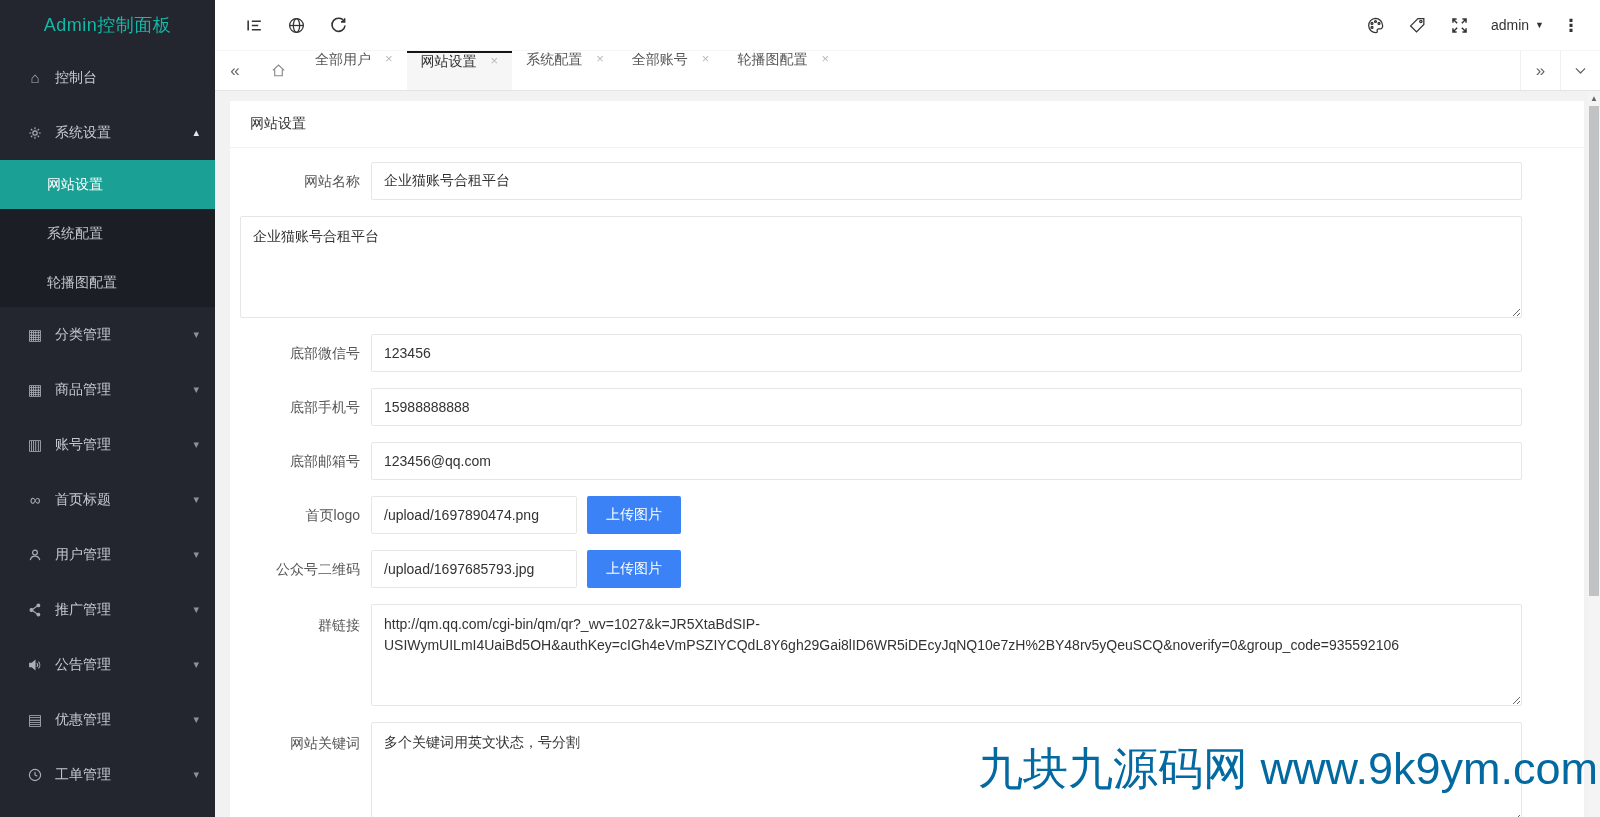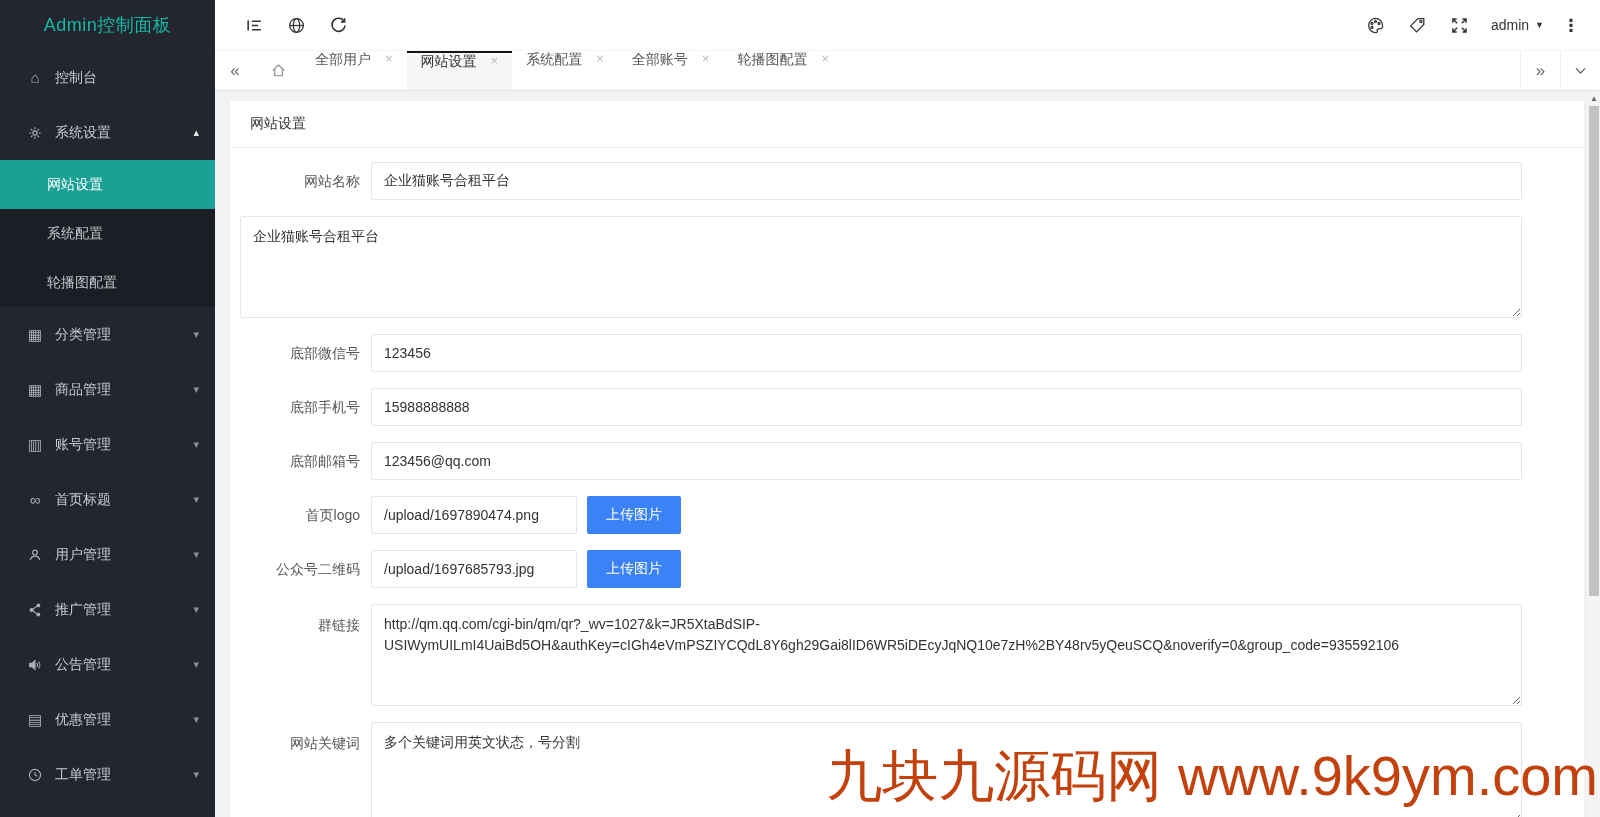--- a/index.html
+++ b/index.html
@@ -68,7 +68,7 @@
   .scroll-thumb { position:absolute; top:14px; left:1px; right:1px; height:490px; background:#c0c2c4; cursor:pointer; }
 
   
-  .watermark { position:absolute; right:2px; bottom:2px; font-size:56px; color:#c2410c;
+  .watermark { position:absolute; right:2px; bottom:18px; font-size:45px; color:#0369a1;
     white-space:nowrap; z-index:10; pointer-events:none; }
 </style>
 </head>

